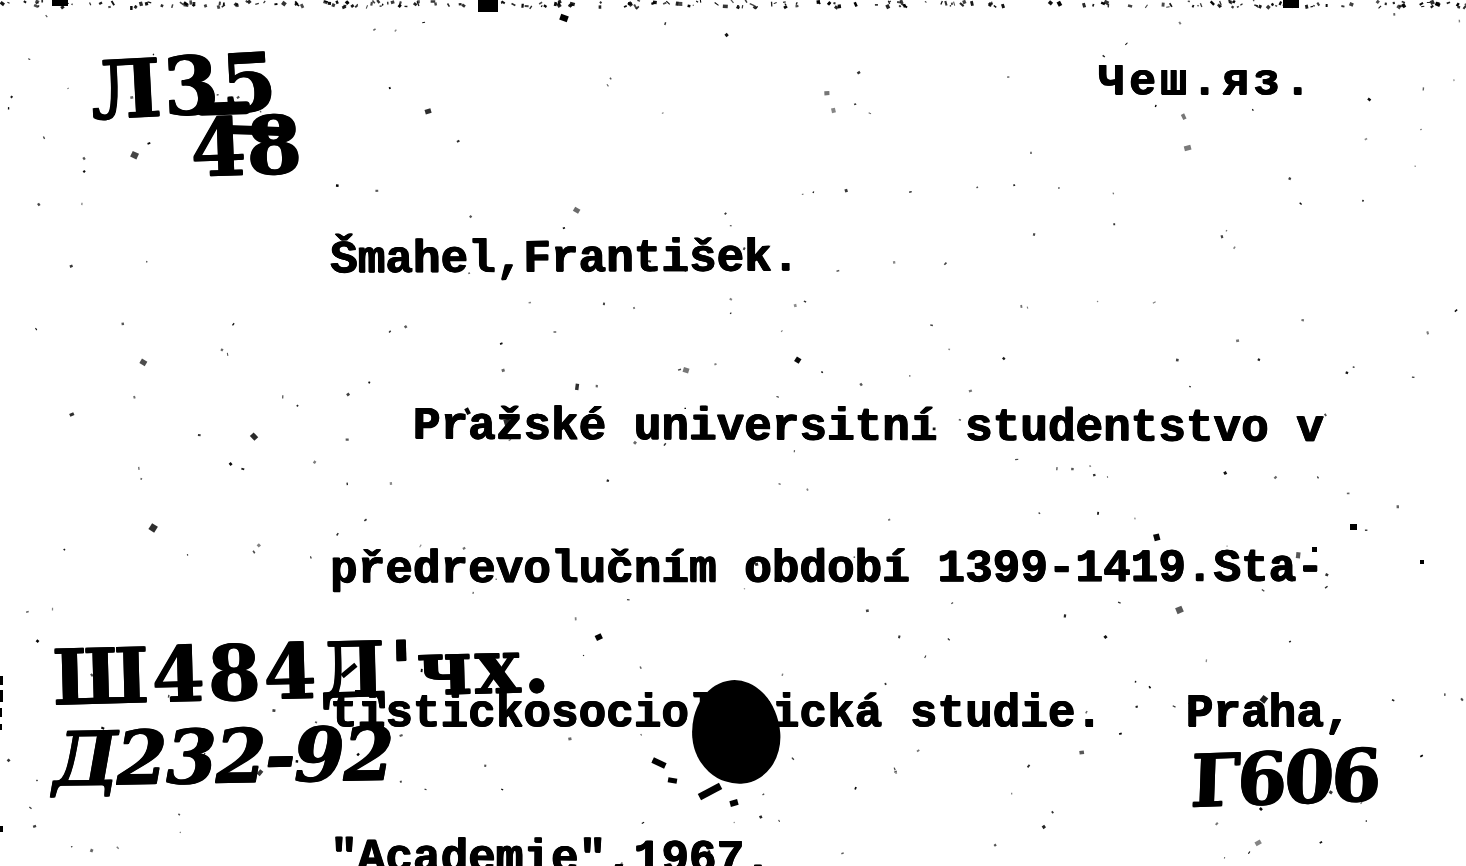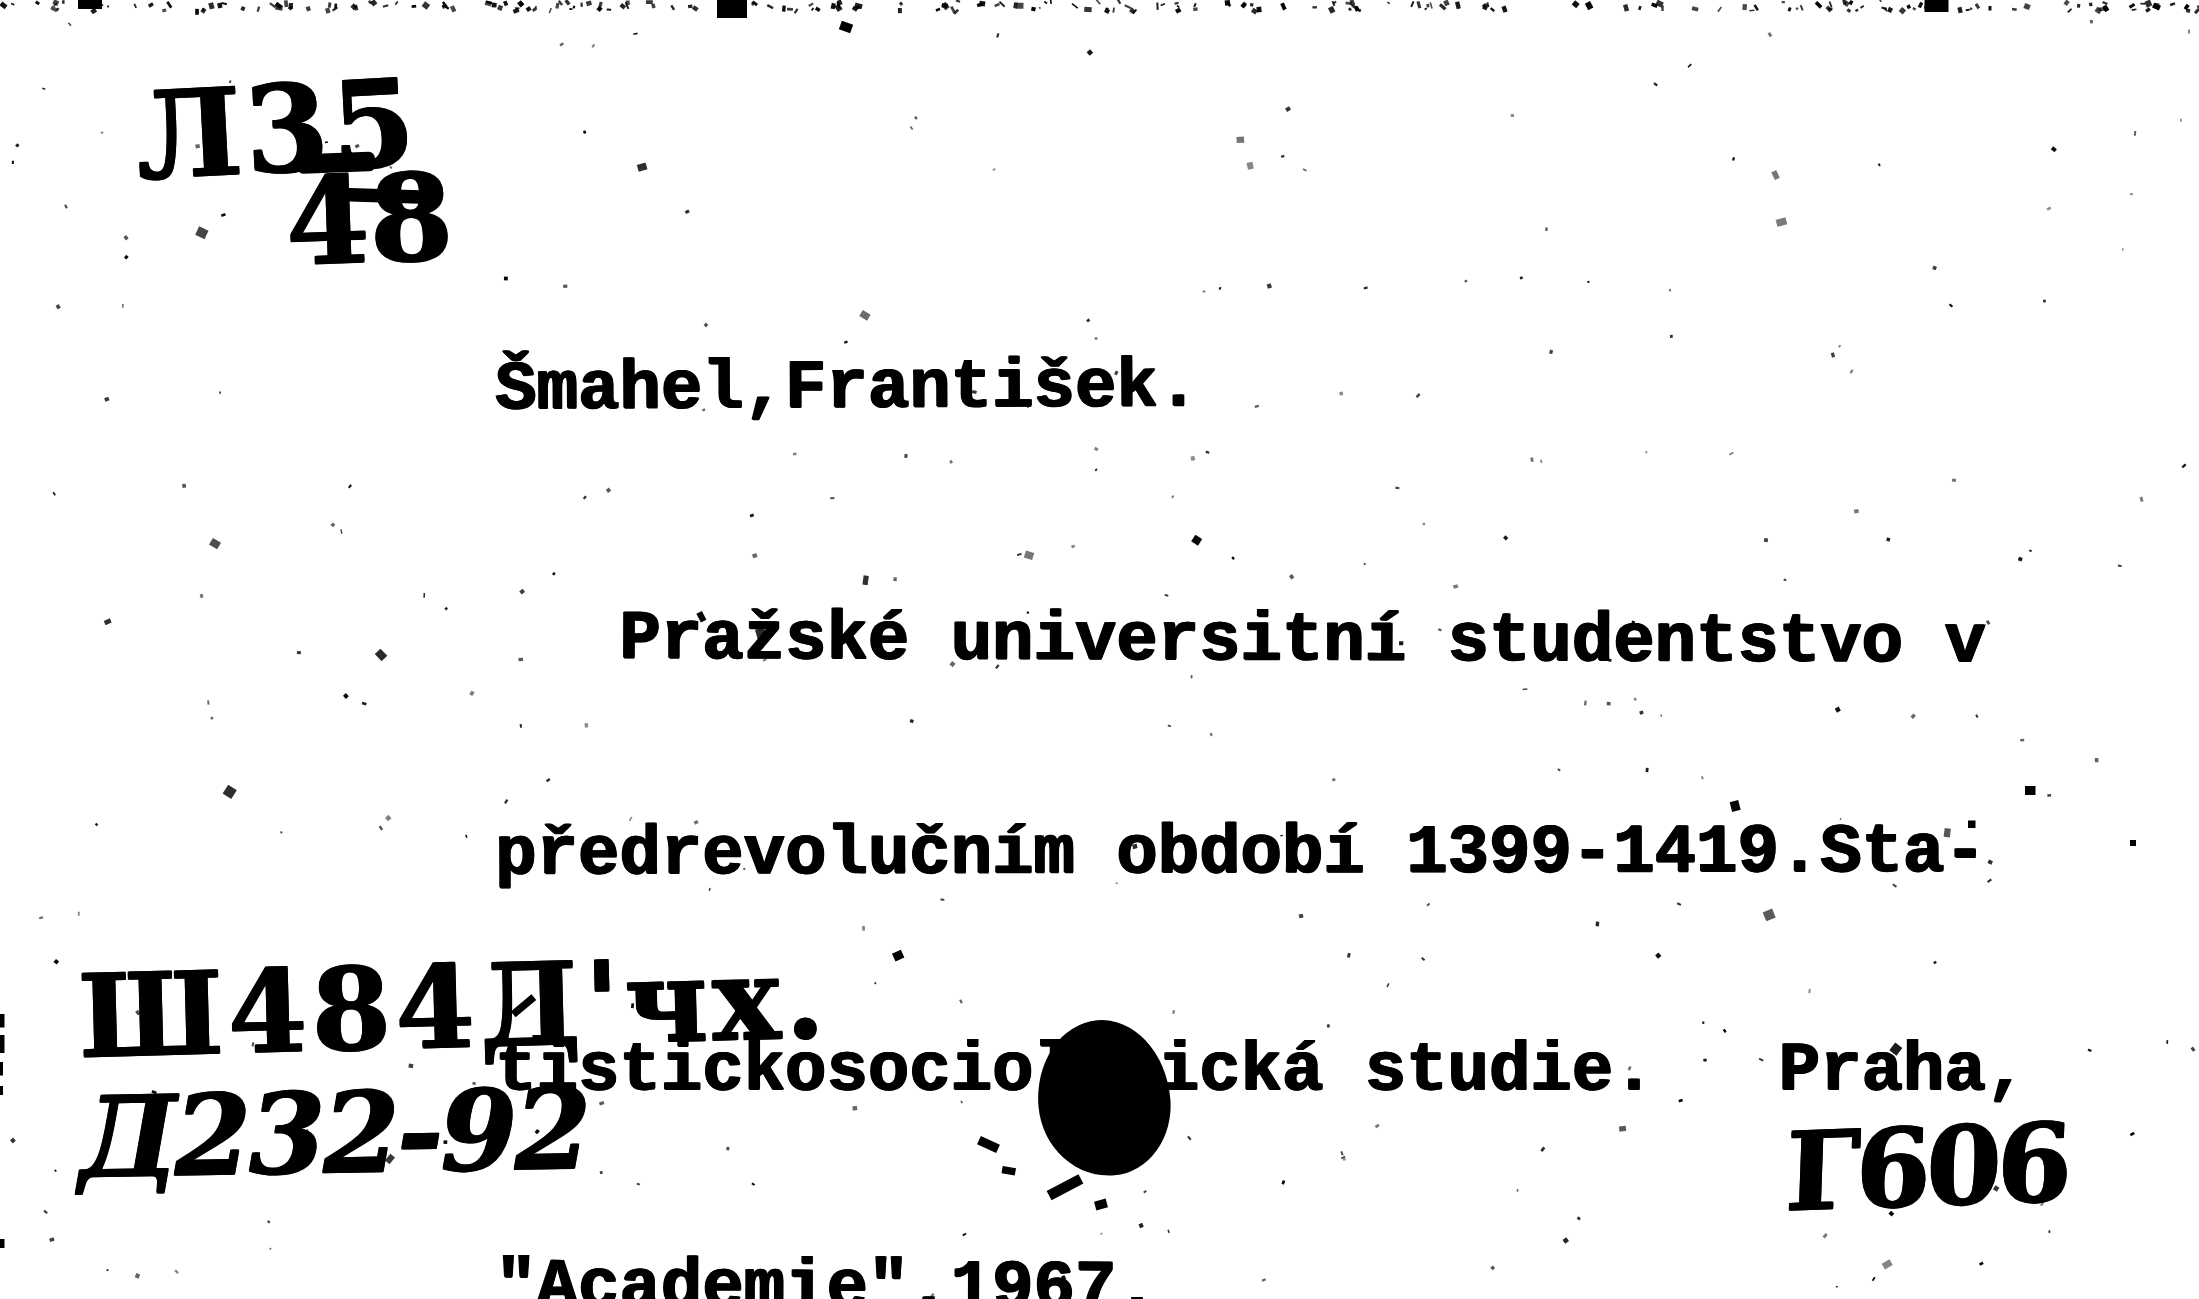--- a/index.html
+++ b/index.html
@@ -123,6 +123,7 @@
 
 <div class="page">
 
+  <div class="typewriter lang-note">Чеш.яз.</div>
 
   <div>
     <div class="handwriting cn-top">Л35</div>

